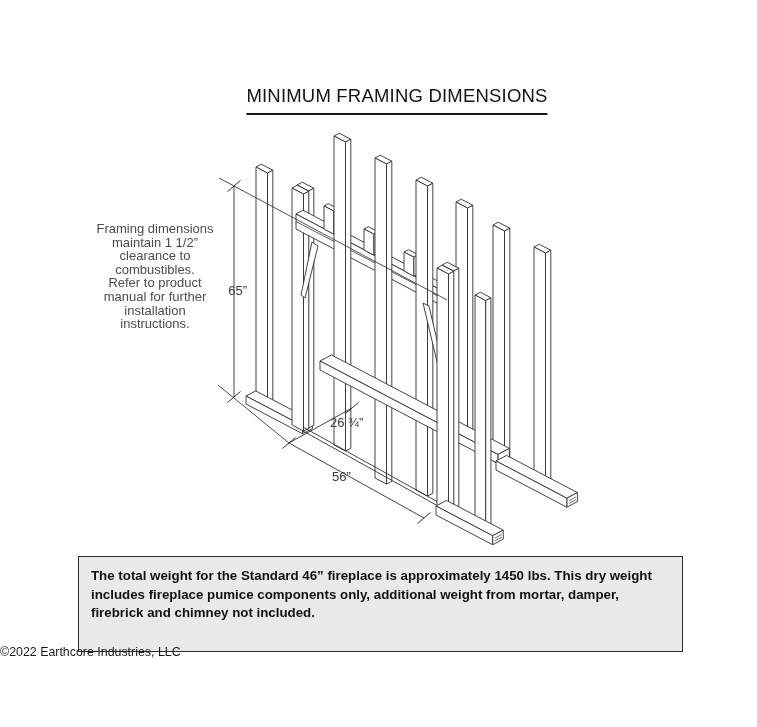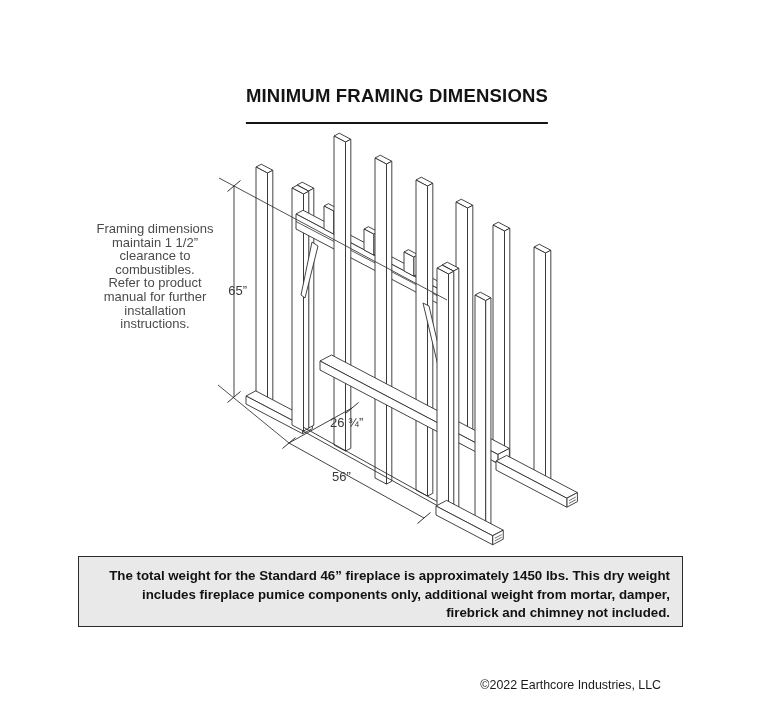--- a/index.html
+++ b/index.html
@@ -9,8 +9,8 @@
   }
   .title{
     position:absolute;left:397px;top:85px;transform:translateX(-50%);
-    font-size:18.5px;font-weight:bold;letter-spacing:.2px;color:#141414;
-    border-bottom:2.2px solid #141414;padding-bottom:15px;white-space:nowrap;
+    font-size:18.5px;font-weight:normal;letter-spacing:.2px;color:#141414;
+    border-bottom:2.2px solid #141414;padding-bottom:6px;white-space:nowrap;
   }
   .sidenote{
     position:absolute;left:88px;top:222px;width:134px;text-align:center;

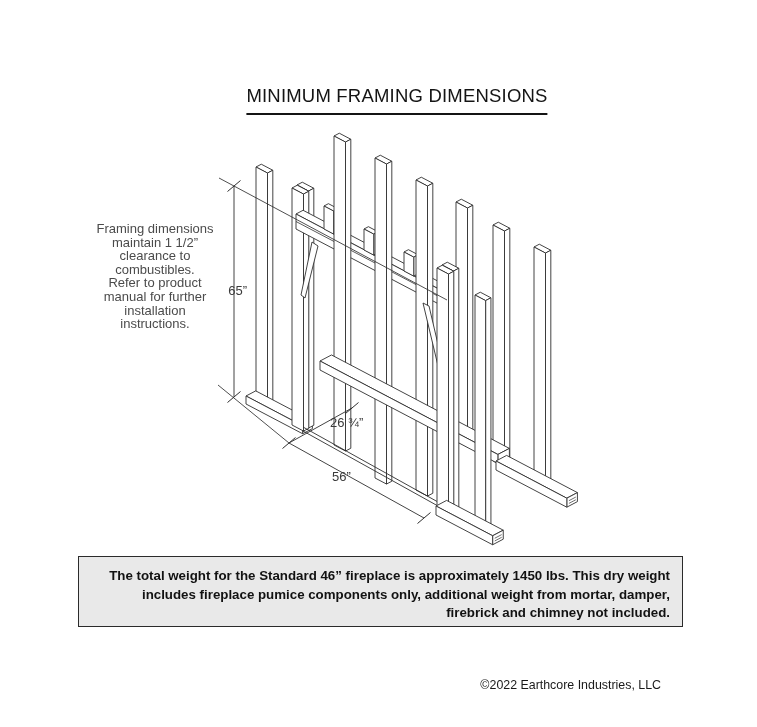--- a/index.html
+++ b/index.html
@@ -20,10 +20,9 @@
   .weightbox{
     position:absolute;left:78px;top:556px;width:579px;
     background:#e9e9e9;border:1.6px solid #2b2b2b;
-    padding:10px 12px 3px 12px;
+    padding:10px 12px 28px 12px;
     font-size:13.3px;font-weight:bold;line-height:18.7px;color:#121212;
     white-space:pre-line;
-    text-align:right;
   }
   .copyright{
     position:absolute;left:0;right:96px;top:645px;text-align:right;

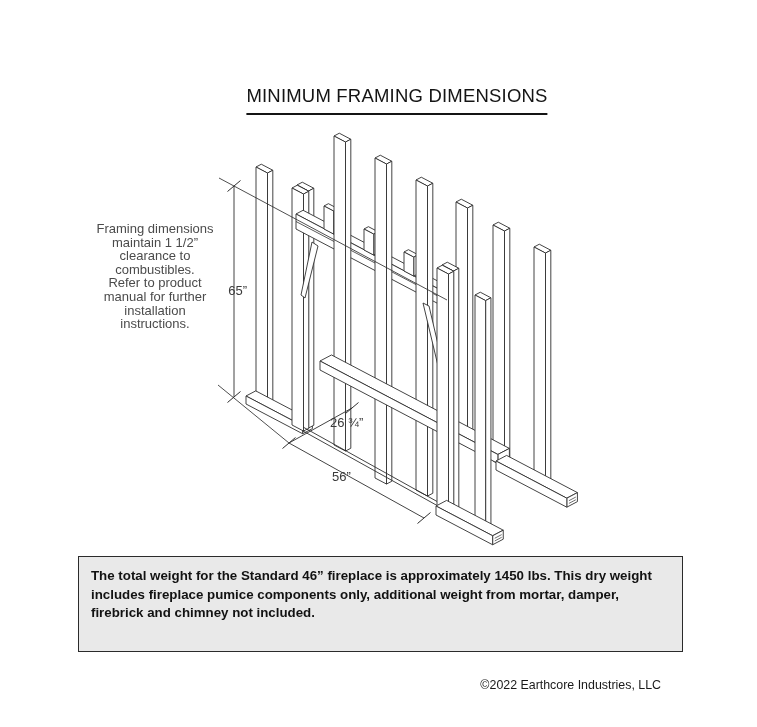--- a/index.html
+++ b/index.html
@@ -25,8 +25,8 @@
     white-space:pre-line;
   }
   .copyright{
-    position:absolute;left:0;right:96px;top:645px;text-align:right;
-    font-size:12.4px;color:#1a1a1a;margin-top:33px;
+    position:absolute;left:0;right:96px;top:645px;
+    font-size:12.4px;color:#1a1a1a;
   }
   .dimlabel{
     font-family:"Liberation Sans", sans-serif;font-size:13px;fill:#3a3a3a;

